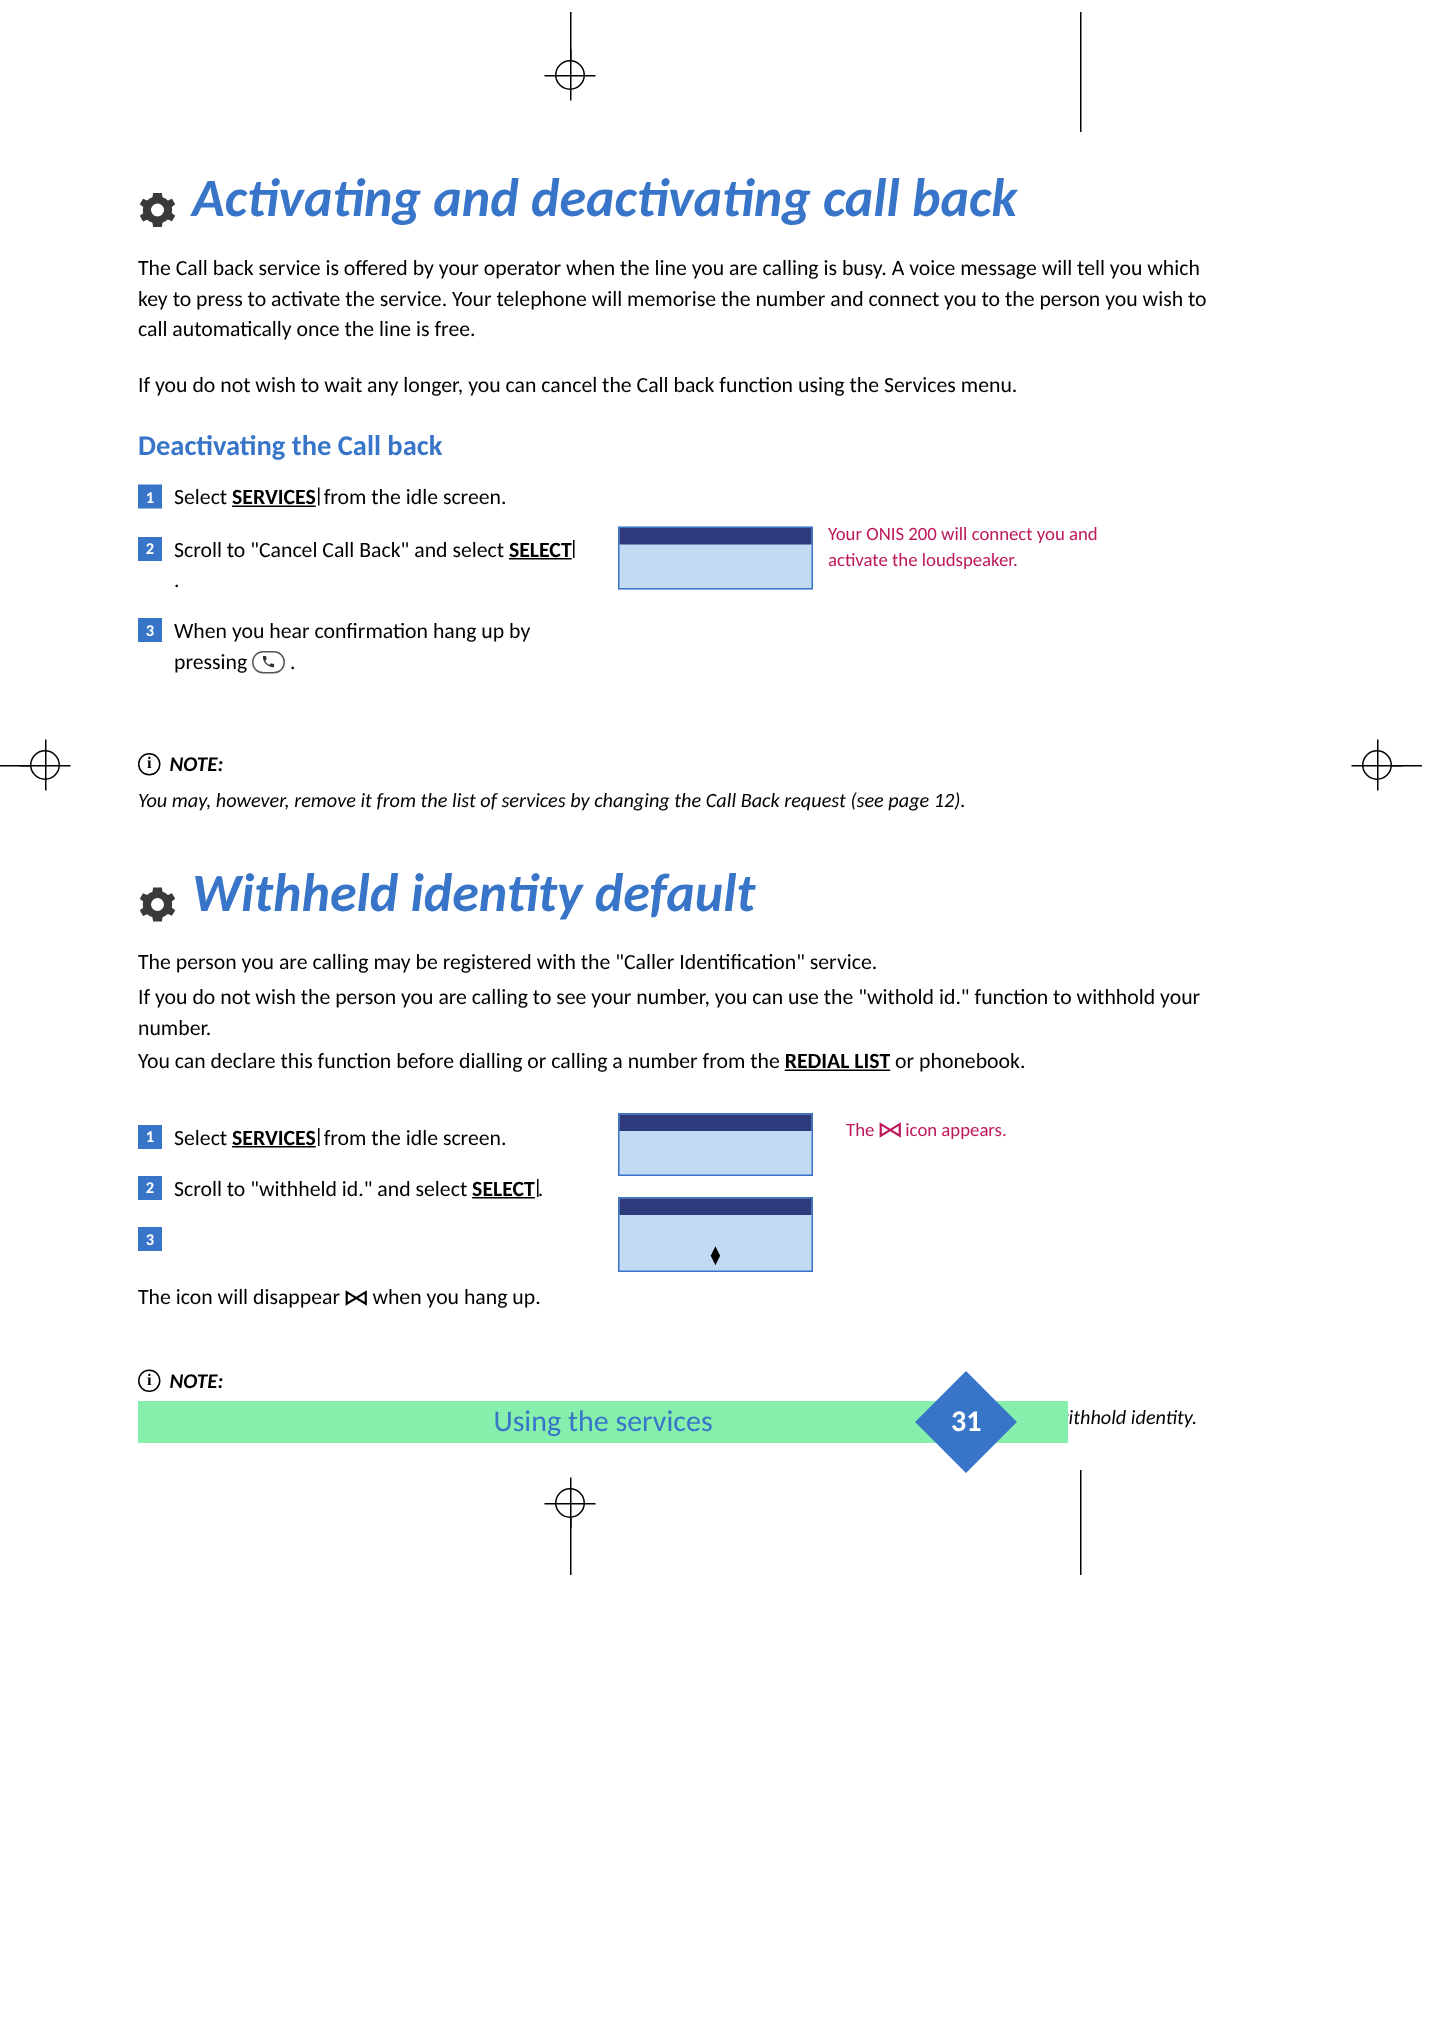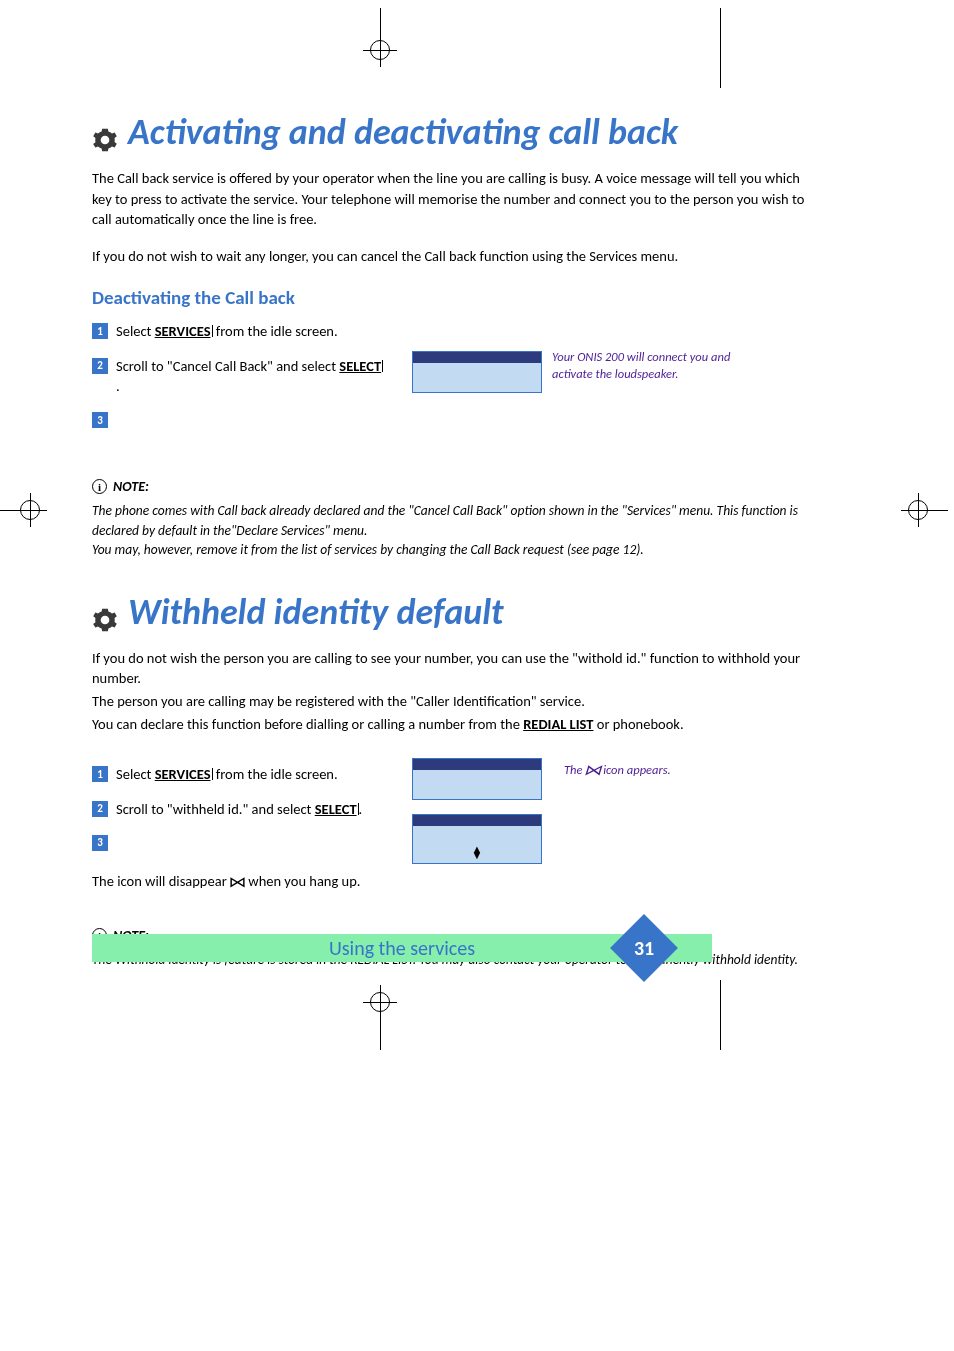--- a/index.html
+++ b/index.html
@@ -96,8 +96,7 @@
     .caption {
       position: absolute;
       width: 180px;
-      color: #4c1d95;
-      font-style: italic;
+      color: #be185d;
       font-size: 12.5px;
       line-height: 1.35;
     }

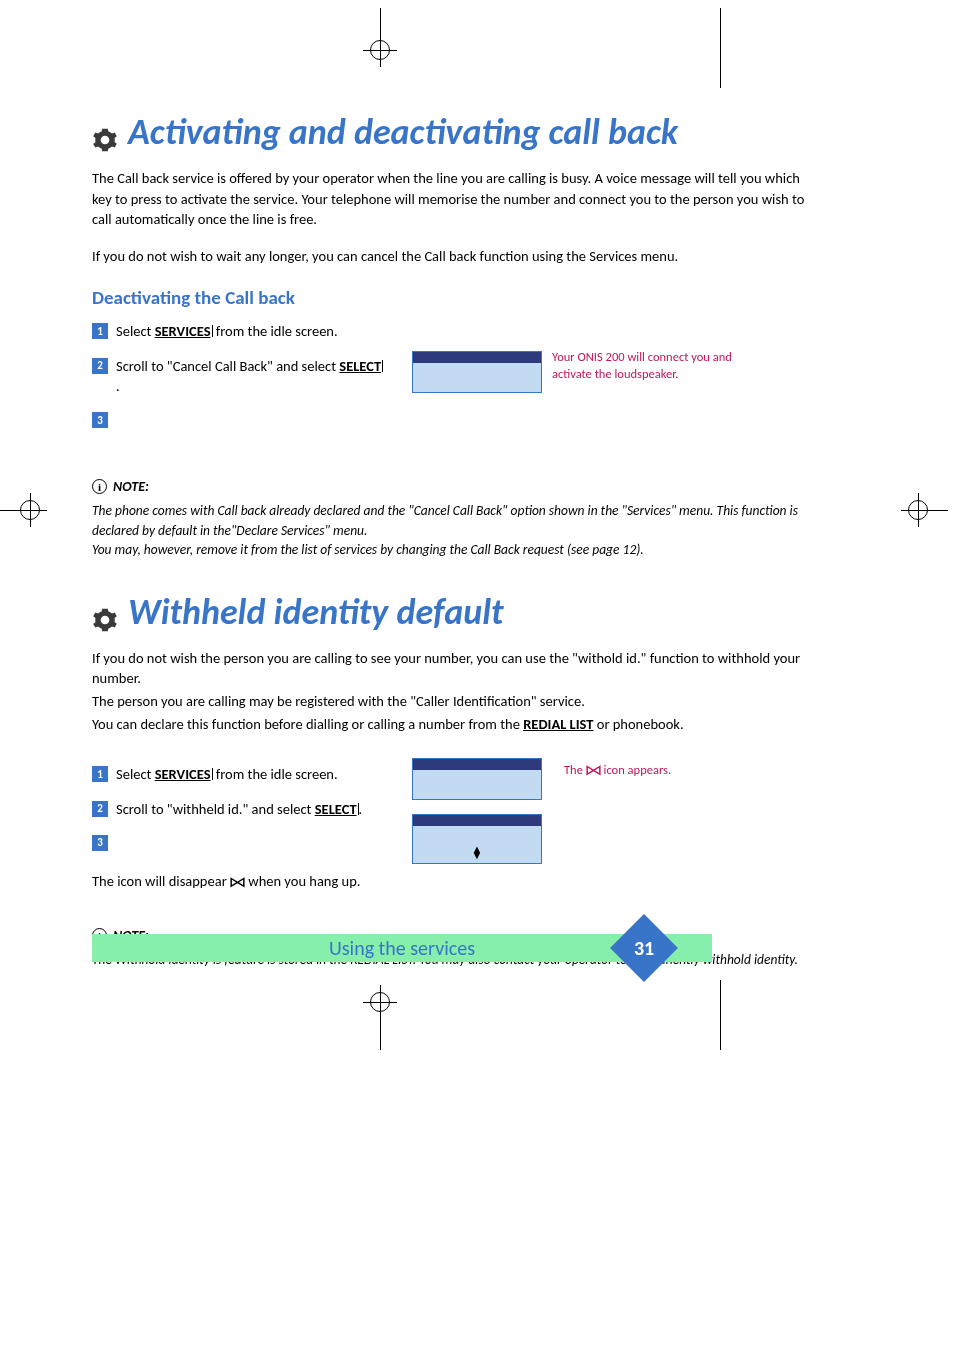--- a/index.html
+++ b/index.html
@@ -171,6 +171,13 @@
     </div>
     <div class="step">
       <span class="step-num">3</span>
+      <span class="step-text">
+        <span>When you hear confirmation hang up by pressing </span><span class="phone-key">
+            <svg width="12" height="10" viewBox="0 0 24 24">
+              <path fill="#333" d="M6.6 10.8c1.4 2.8 3.8 5.2 6.6 6.6l2.2-2.2c.3-.3.7-.4 1-.2 1.2.4 2.4.6 3.6.6.6 0 1 .4 1 1V20c0 .6-.4 1-1 1C10.6 21 3 13.4 3 4c0-.6.4-1 1-1h3.4c.6 0 1 .4 1 1 0 1.2.2 2.4.6 3.6.1.3 0 .7-.2 1l-2.2 2.2z"></path>
+            </svg>
+          </span><span> .</span>
+      </span>
     </div>
 
     <div class="screen-block" style="left:320px; top:30px;">

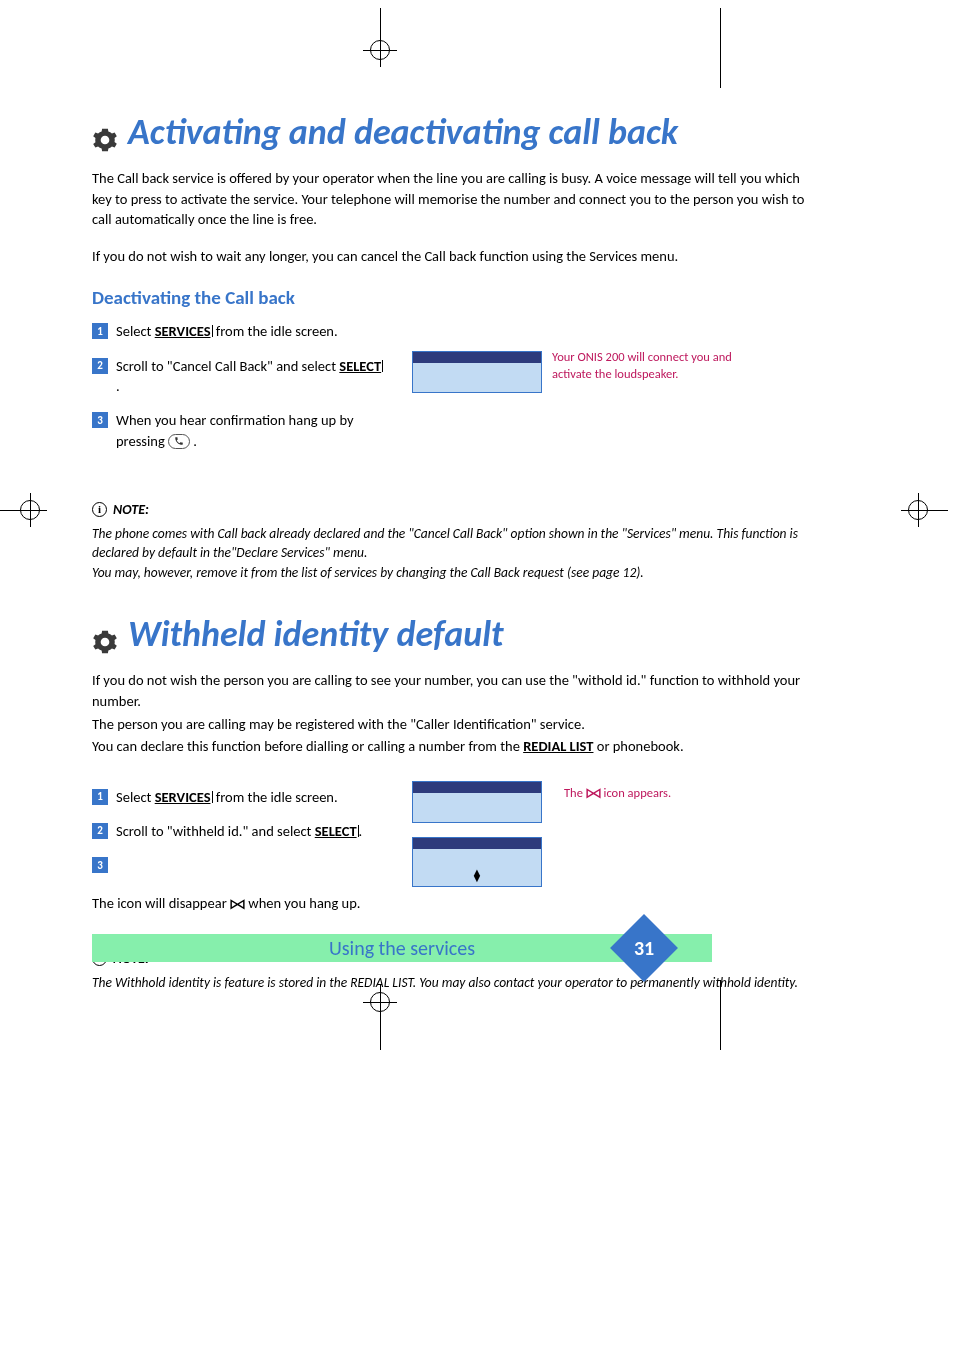--- a/index.html
+++ b/index.html
@@ -191,7 +191,6 @@
     <span class="info-circle">i</span>
     <span>NOTE:</span>
   </div>
-  <p class="note-body">The phone comes with Call back already declared and the "Cancel Call Back" option shown in the "Services" menu. This function is declared by default in the"Declare Services" menu.</p>
   <p class="note-body">You may, however, remove it from the list of services by changing the Call Back request (see page 12).</p>
 
   <div style="height:20px;"></div>

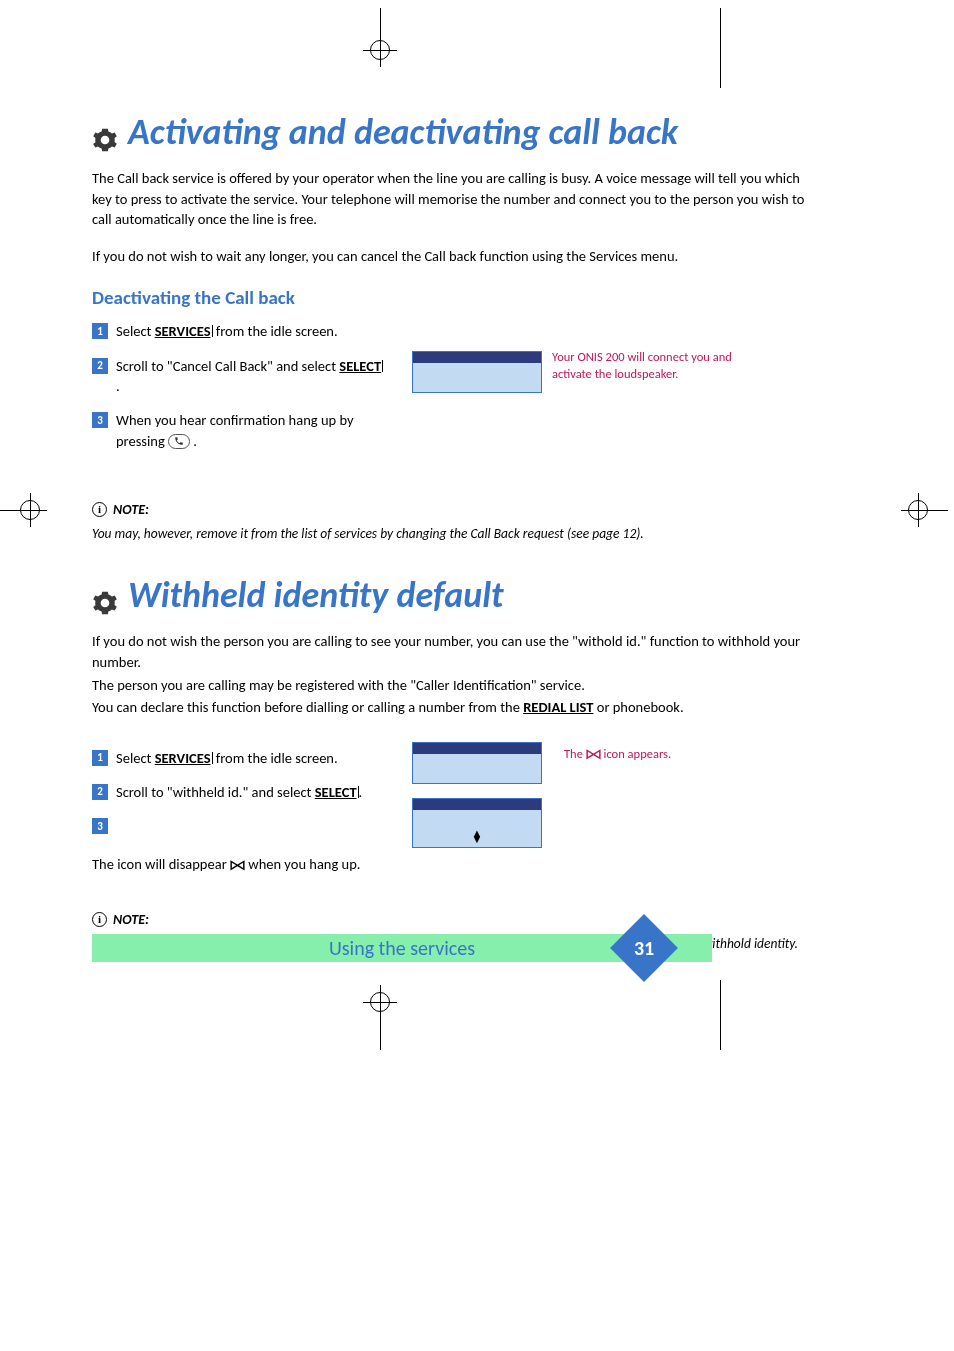--- a/index.html
+++ b/index.html
@@ -204,8 +204,8 @@
     <span>Withheld identity default</span>
   </div>
 
+  <p class="body" style="margin-bottom:2px;">The person you are calling may be registered with the "Caller Identification" service.</p>
   <p class="body" style="margin-bottom:2px;">If you do not wish the person you are calling to see your number, you can use the "withold id." function to withhold your number.</p>
-  <p class="body" style="margin-bottom:2px;">The person you are calling may be registered with the "Caller Identification" service.</p>
   <p class="body">
     <span>You can declare this function before dialling or calling a number from the </span><span class="kw">REDIAL LIST</span><span> or phonebook.</span>
   </p>

